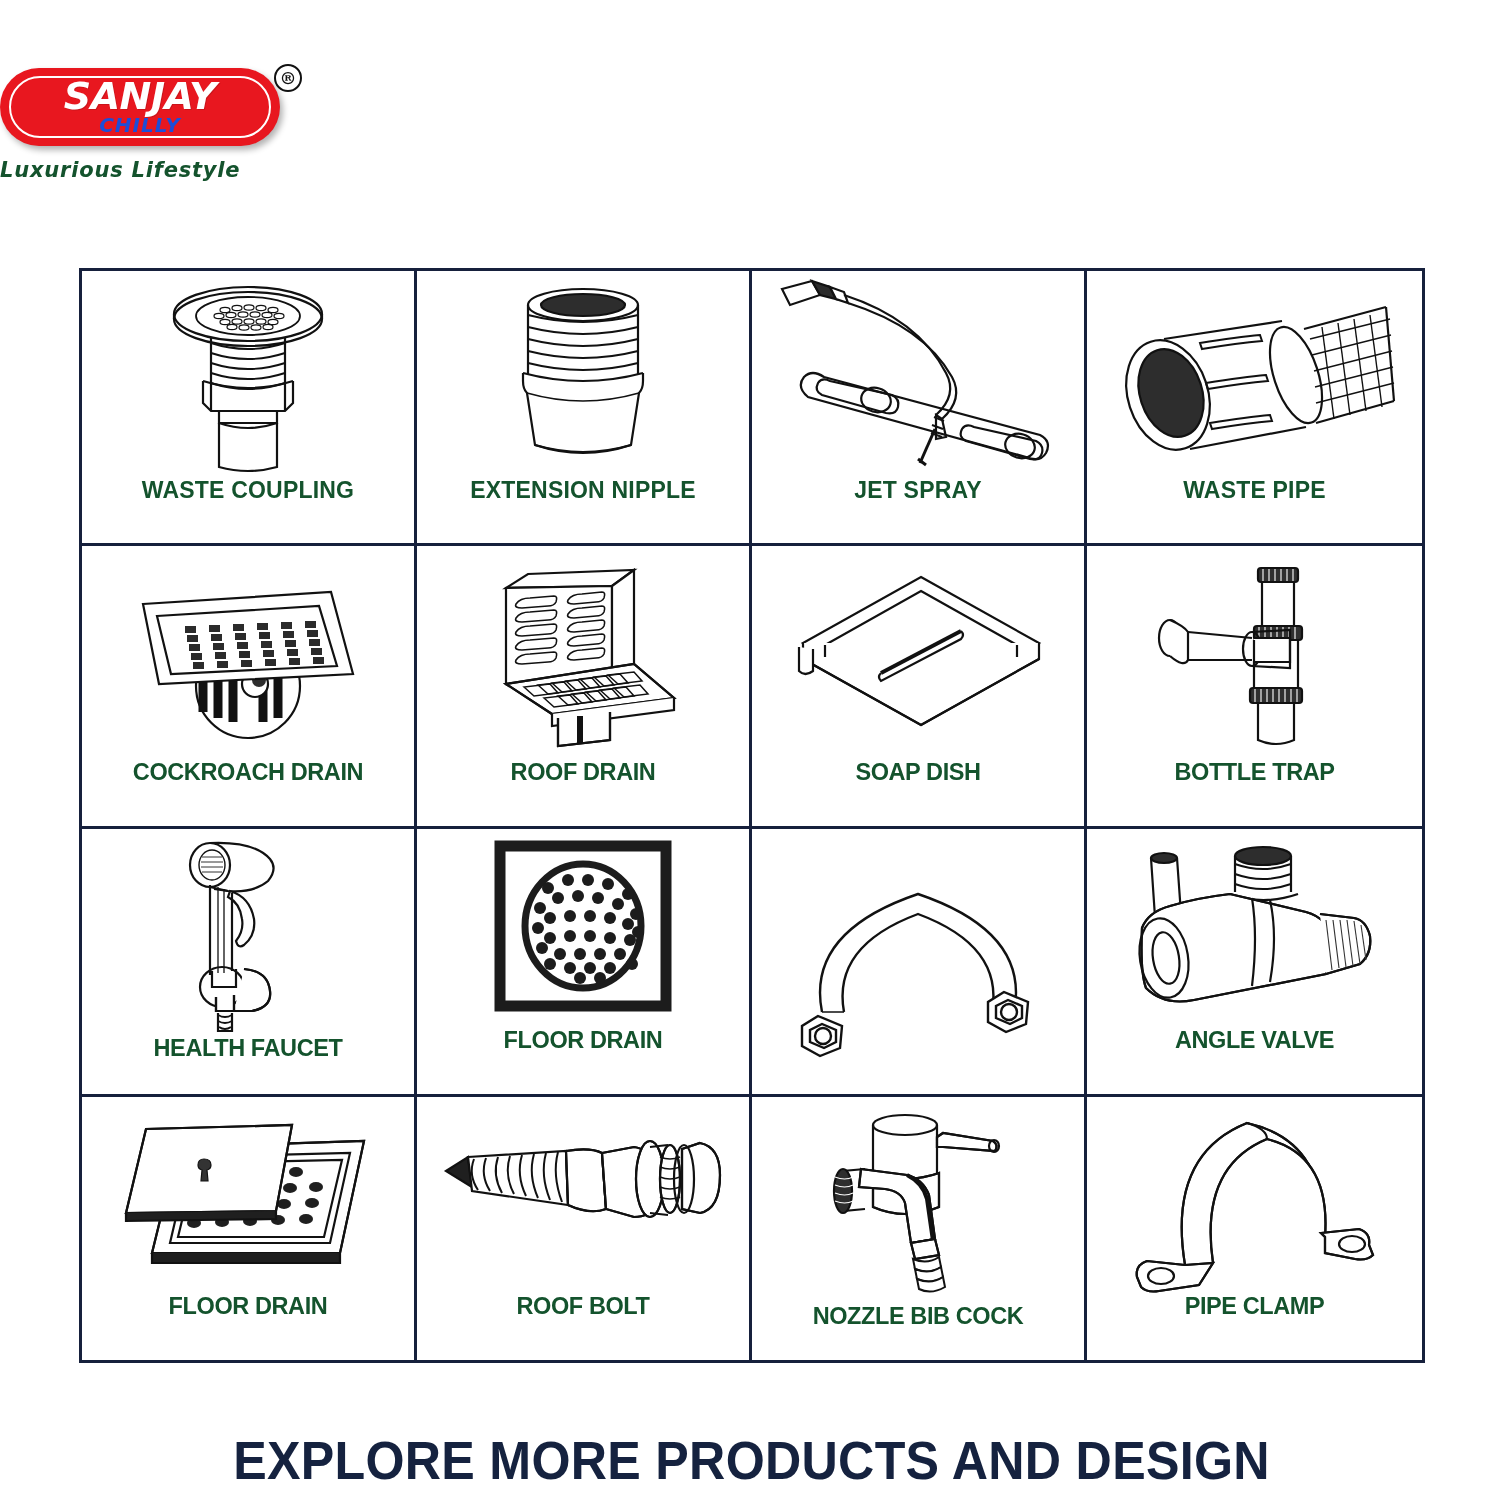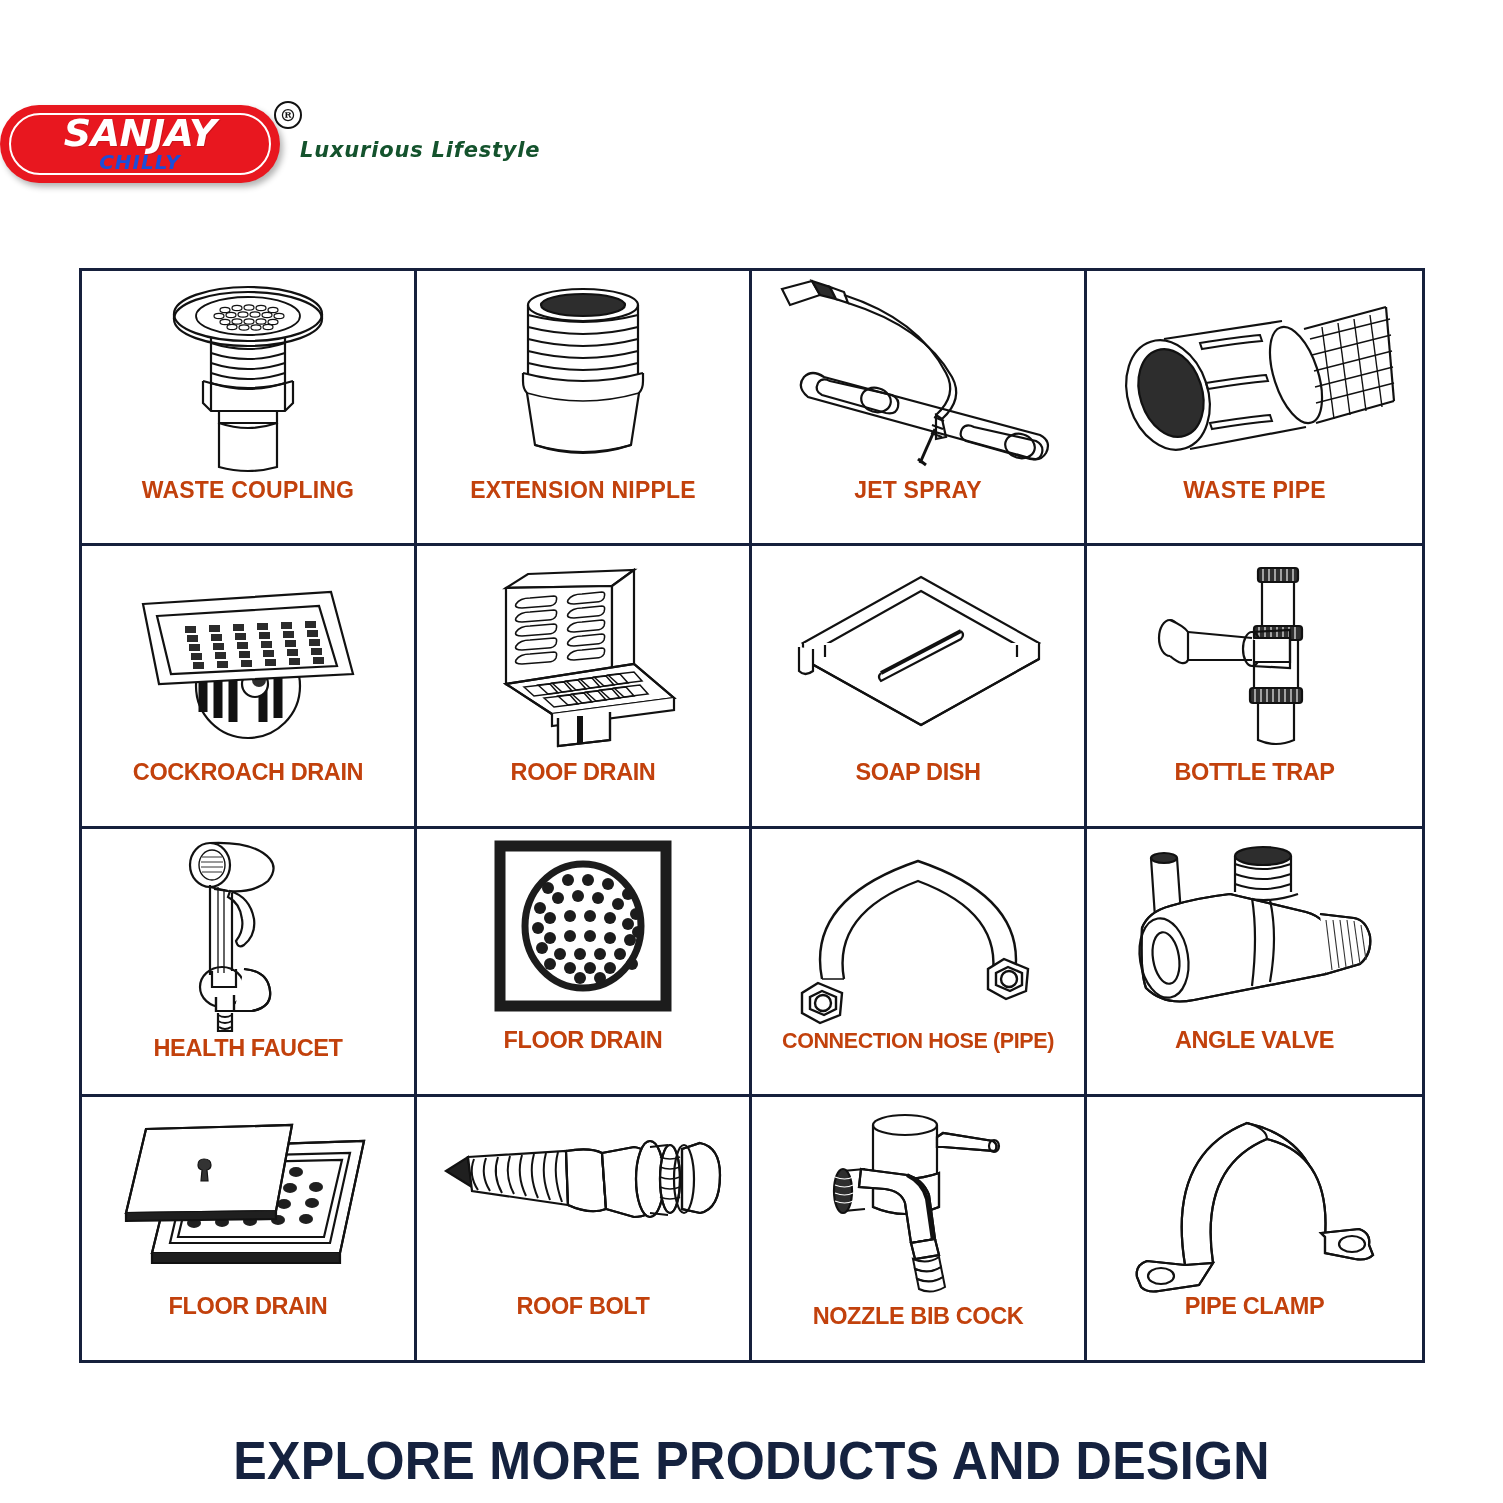--- a/index.html
+++ b/index.html
@@ -19,10 +19,10 @@
   #header {
     height: 248px;
     display: flex;
-    flex-direction: row;
-    align-items: center;
+    flex-direction: column;
+    align-items: flex-start;
     justify-content: flex-start;
-    padding-top: 48px;
+    padding-top: 68px;
     box-sizing: border-box;
   }
   #logo-wrap {

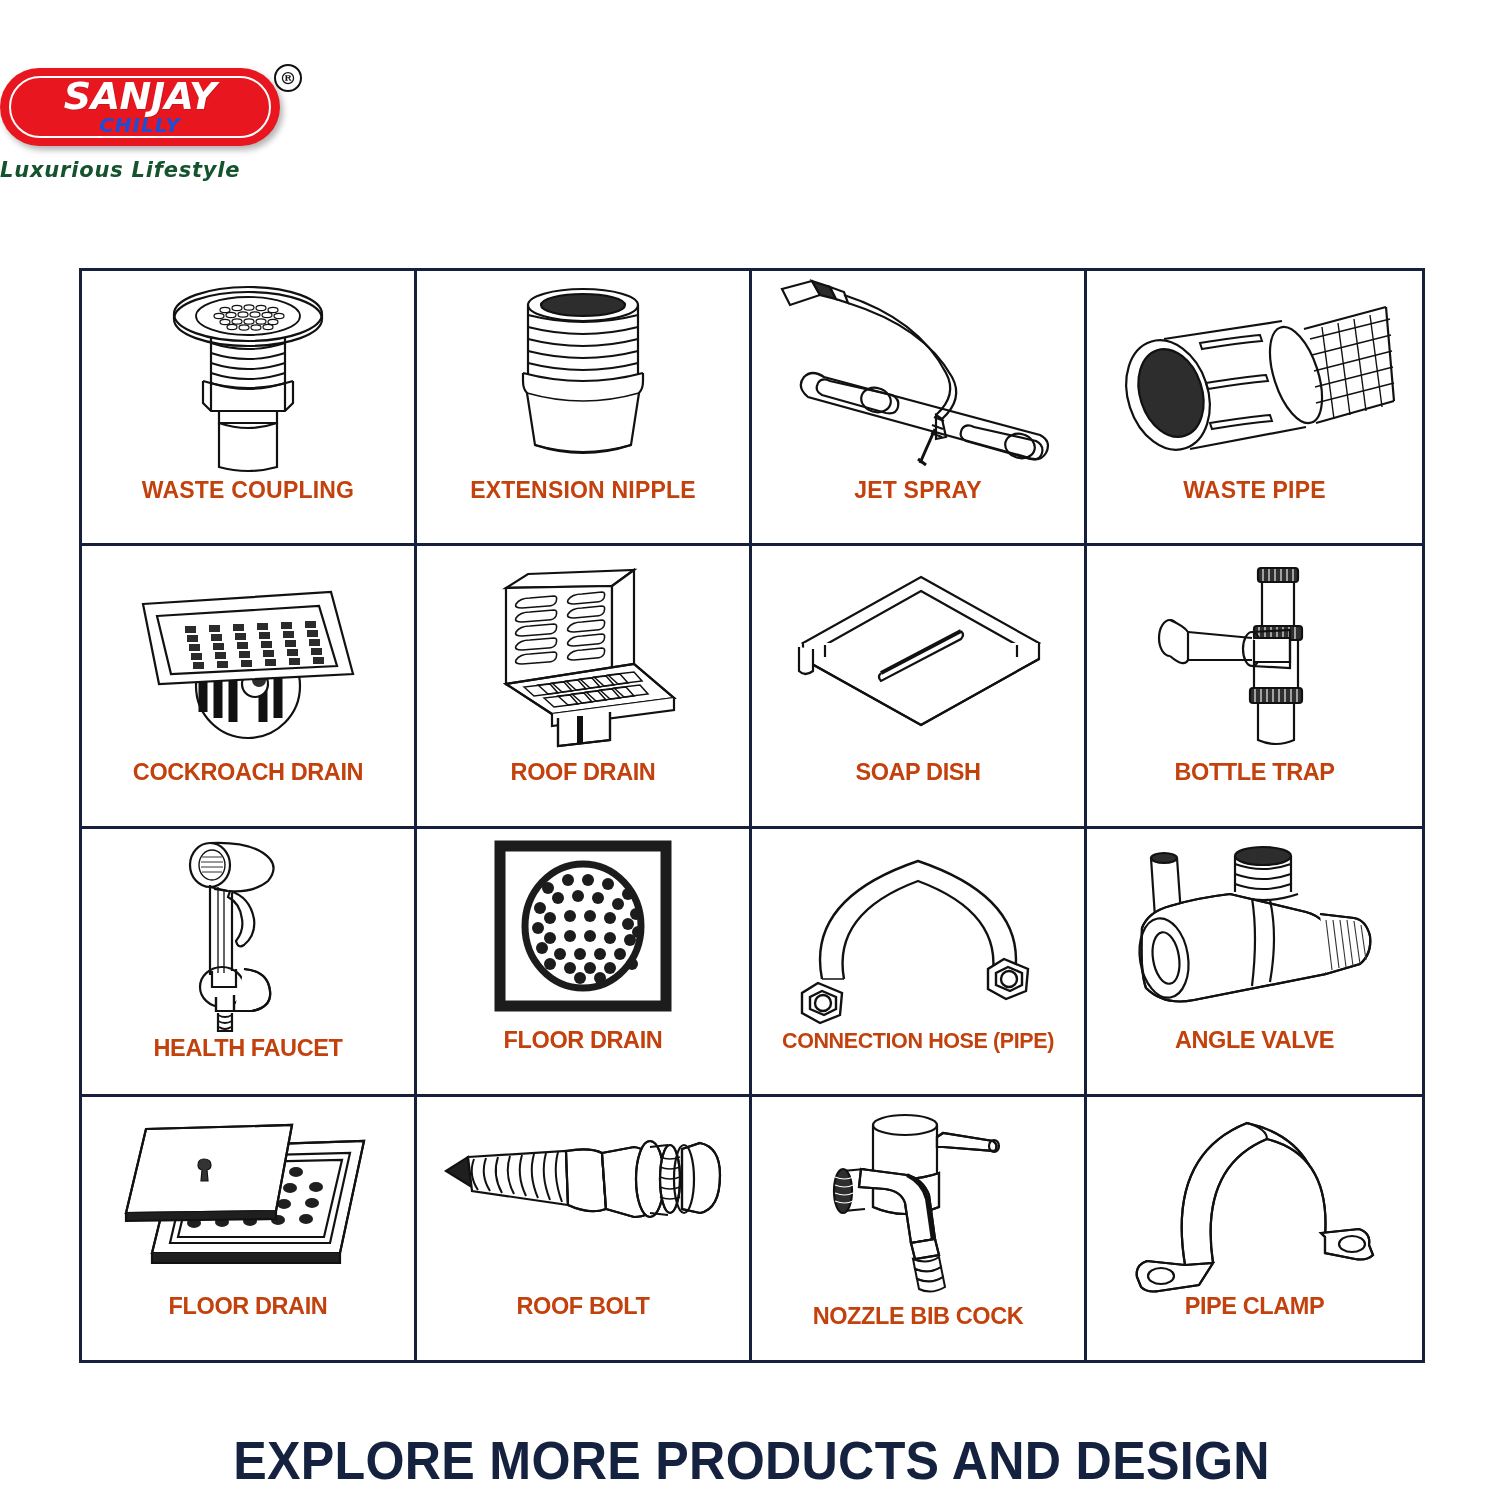--- a/index.html
+++ b/index.html
@@ -147,7 +147,7 @@
     flex: 0 0 auto;
     width: 100%;
     text-align: center;
-    color: #c2410c;
+    color: #14532d;
     font-family: "Liberation Sans", sans-serif;
     font-weight: bold;
     font-size: 23px;

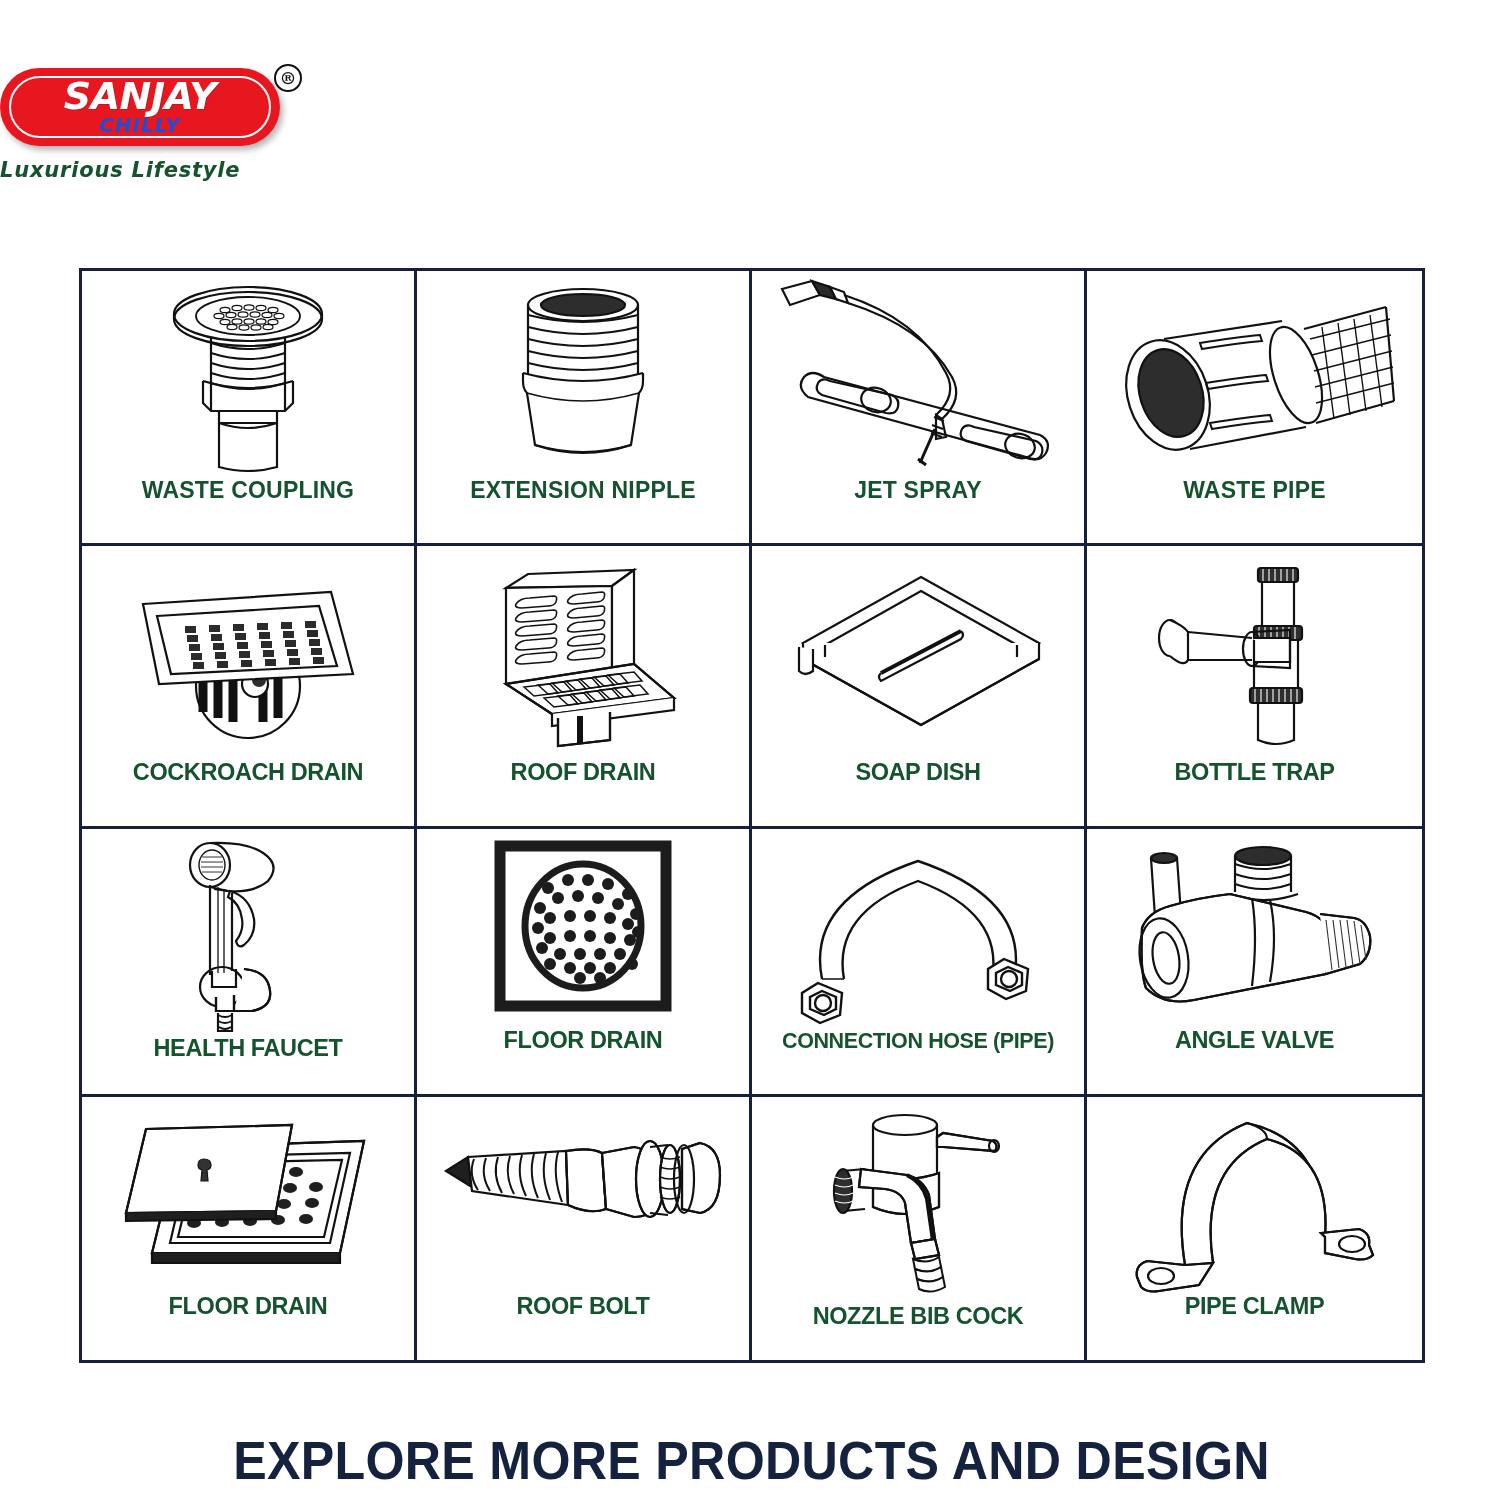--- a/index.html
+++ b/index.html
@@ -552,7 +552,6 @@
           <ellipse cx="221" cy="142" rx="8" ry="8"></ellipse>
         </svg>
       </div>
-      <div class="caption small">CONNECTION HOSE (PIPE)</div>
     </div>
 
     <div class="cell">

